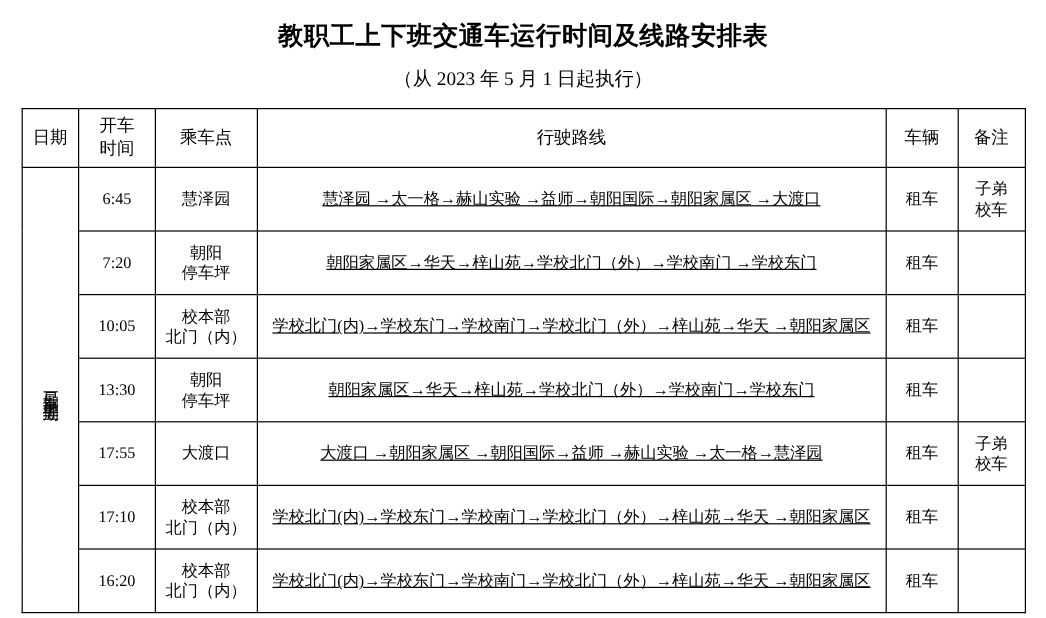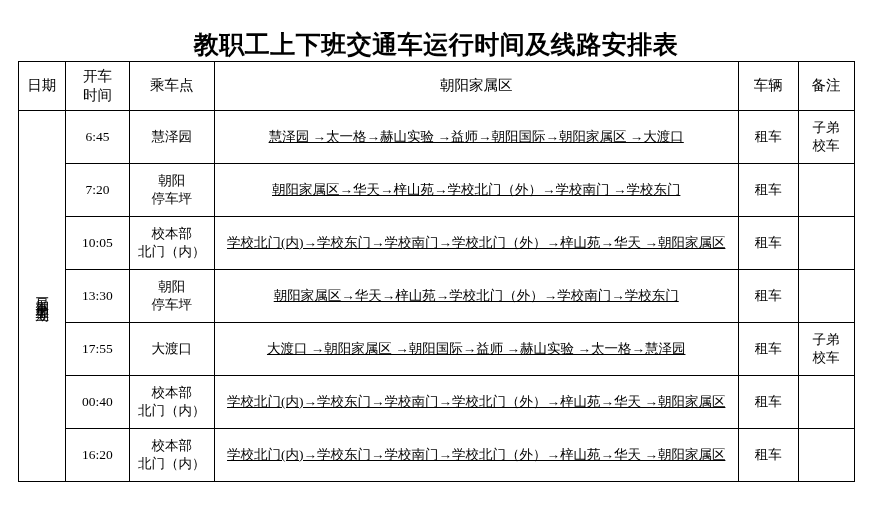--- a/index.html
+++ b/index.html
@@ -22,10 +22,10 @@
   }
   .doc-title {
     text-align: center;
-    font-size: 25px;
+    font-size: 21px;
     font-weight: bold;
     letter-spacing: 0.5px;
-    margin-top: 30px;
+    margin-top: 18px;
     line-height: 1.2;
   }
   .doc-subtitle {

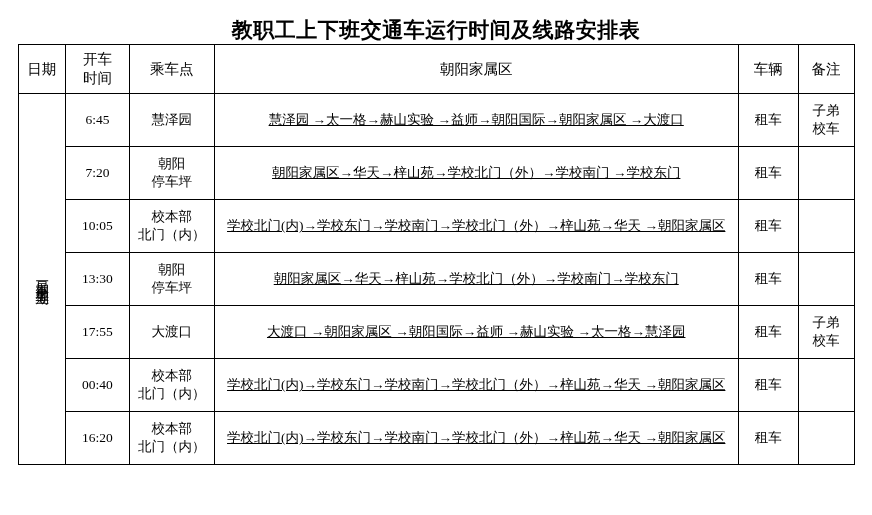--- a/index.html
+++ b/index.html
@@ -92,6 +92,7 @@
 <div class="page">
 
   <div class="doc-title">教职工上下班交通车运行时间及线路安排表</div>
+  <div class="doc-subtitle">（从 2023 年 5 月 1 日起执行）</div>
 
   <table class="schedule">
     <colgroup>

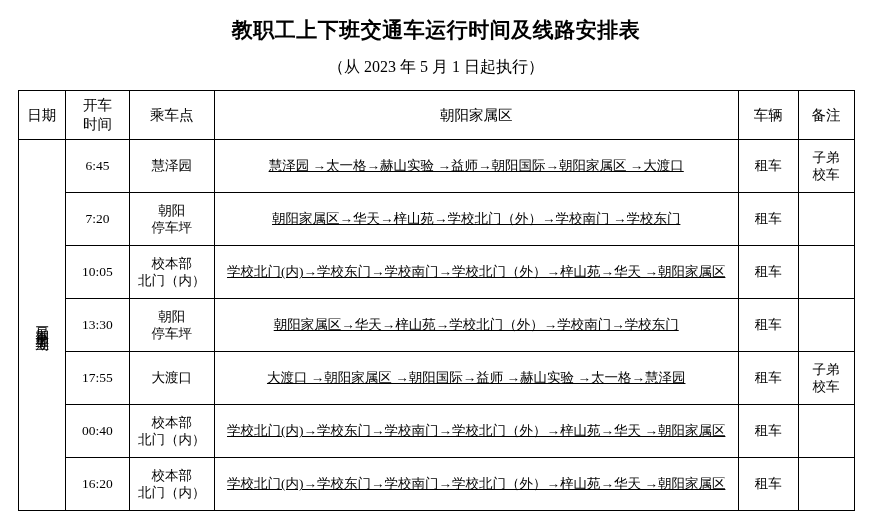--- a/index.html
+++ b/index.html
@@ -111,7 +111,7 @@
           <span class="two-line">时间</span>
         </th>
         <th>乘车点</th>
-        <th>朝阳家属区</th>
+        <th>行驶路线</th>
         <th>车辆</th>
         <th>备注</th>
       </tr>

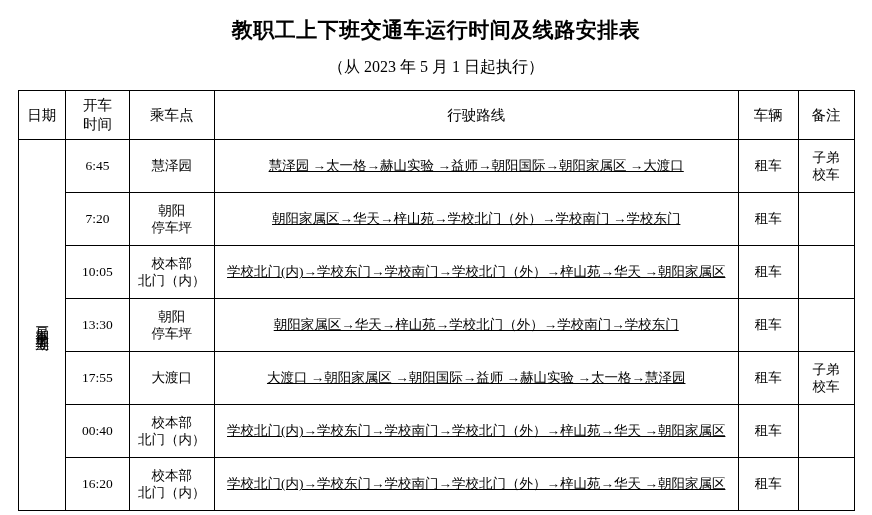--- a/index.html
+++ b/index.html
@@ -186,7 +186,7 @@
         </td>
       </tr>
       <tr>
-        <td class="row-cell">00:40</td>
+        <td class="row-cell">17:10</td>
         <td class="row-cell">
           <span class="two-line">校本部</span>
           <span class="two-line">北门（内）</span>

